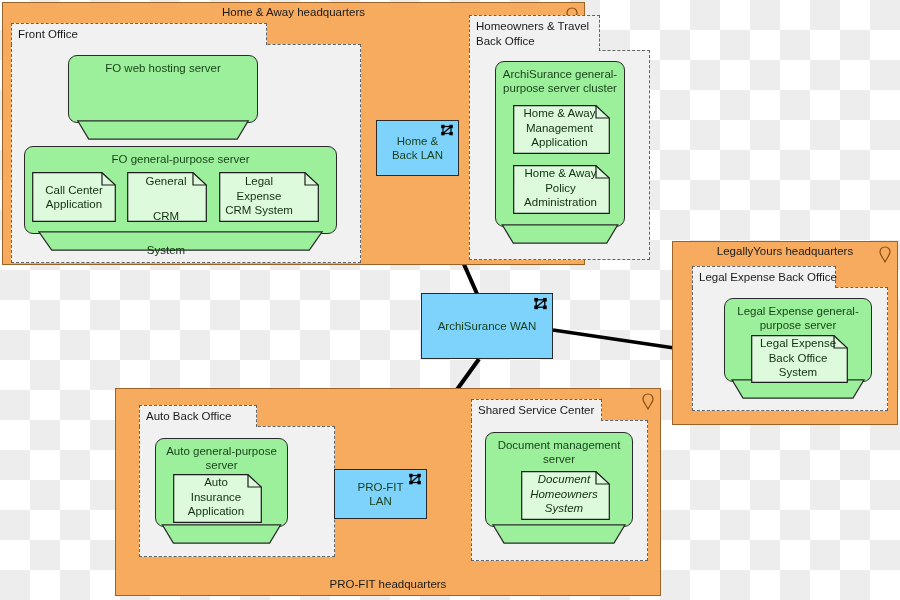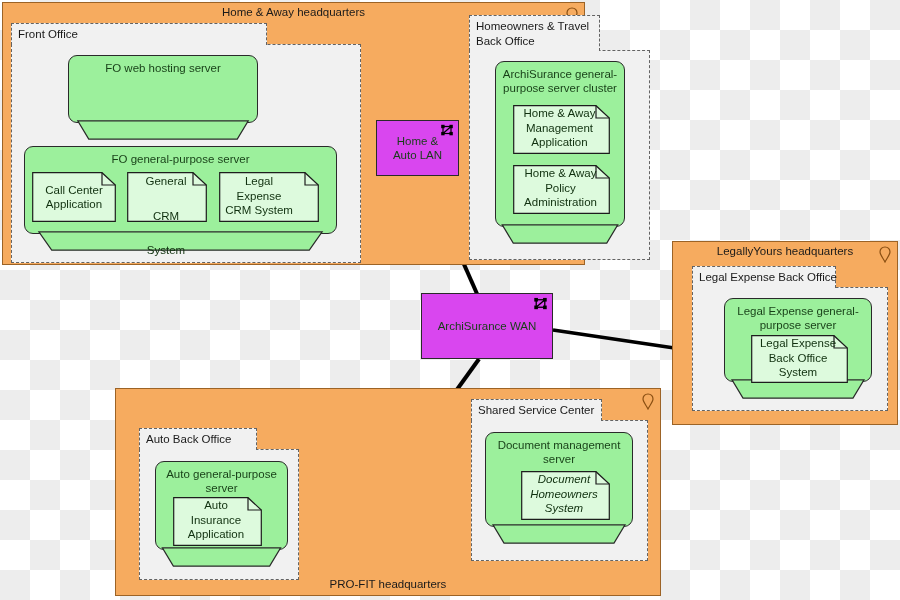--- a/index.html
+++ b/index.html
@@ -98,7 +98,7 @@
   
   .netnode {
     position:absolute;
-    background:#d946ef;
+    background:#7dd3fc;
     border:1.3px solid #2a2a2a;
   }
   .netnode .nn-label {

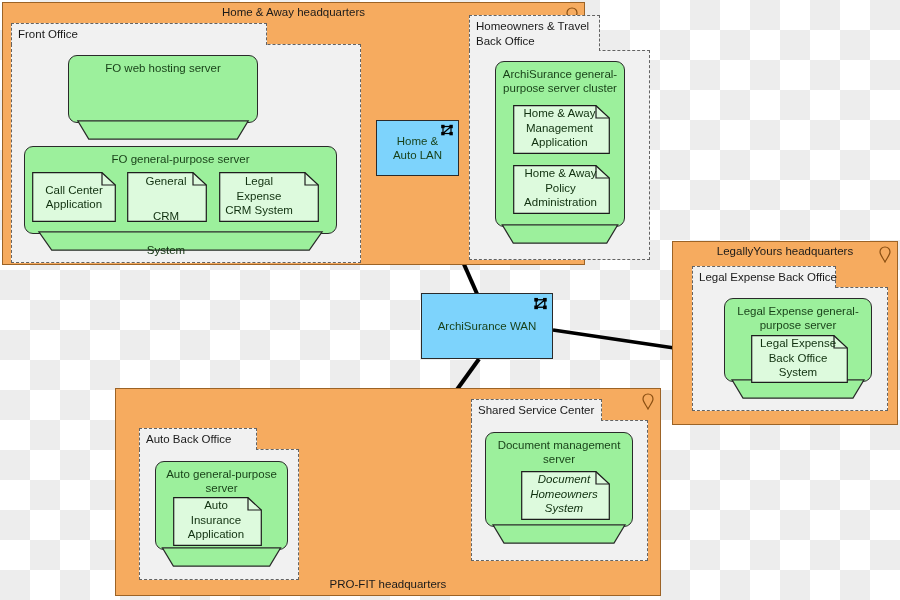--- a/index.html
+++ b/index.html
@@ -261,7 +261,7 @@
     </svg>
     <div class="nn-label">
       <span>Home &amp;</span>
-      <span>Auto LAN</span>
+      <span>Back LAN</span>
     </div>
   </div>
 

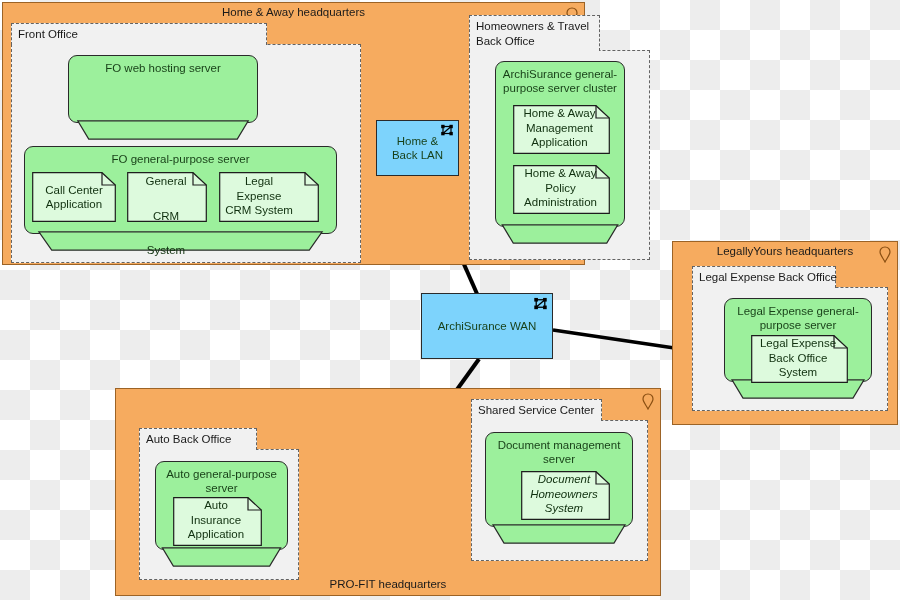--- a/index.html
+++ b/index.html
@@ -306,7 +306,7 @@
       <path d="M6 1 C3 1 1 3.2 1 6 C1 8.6 4.2 12.5 6 16 C7.8 12.5 11 8.6 11 6 C11 3.2 9 1 6 1 Z" fill="none" stroke="#8a4f12" stroke-width="1.2"></path>
     </svg>
 
-    <div class="grouping" style="left:23px; top:16px; width:160px; height:152px; z-index:2;margin-top:23px;">
+    <div class="grouping" style="left:23px; top:16px; width:196px; height:152px; z-index:2;">
       <div class="grp-tab" style="width:118px;">Auto Back Office</div>
       <div class="grp-body" style="top:21px; height:131px;"></div>
 

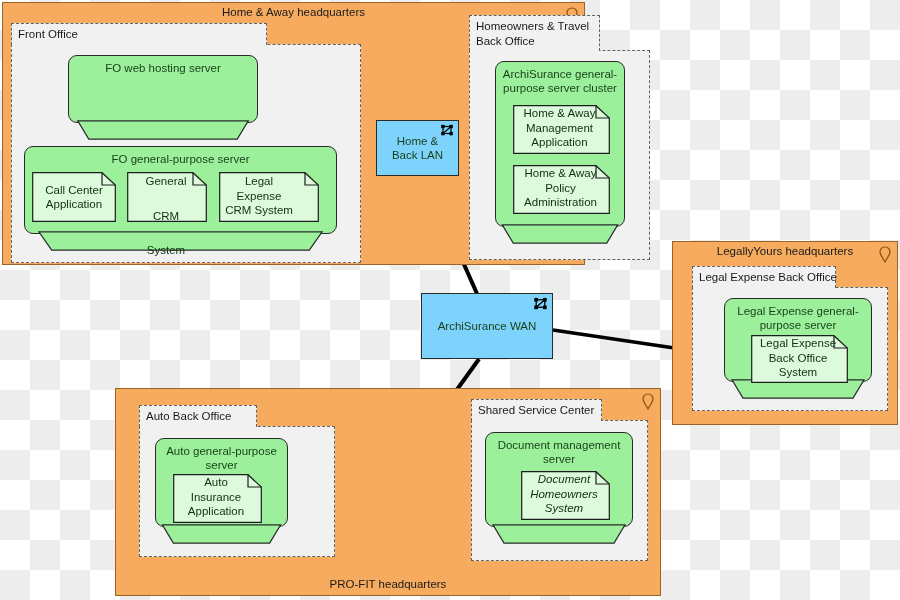--- a/index.html
+++ b/index.html
@@ -363,6 +363,23 @@
     </div>
   </div>
 
+  <div class="netnode" style="left:334px; top:469px; width:93px; height:50px; z-index:6;">
+    <svg class="nn-icon" viewBox="0 0 14 12">
+      <line x1="3" y1="2.5" x2="11" y2="2.5" stroke="#000" stroke-width="1.2"></line>
+      <line x1="3" y1="9.5" x2="11" y2="9.5" stroke="#000" stroke-width="1.2"></line>
+      <line x1="3" y1="2.5" x2="3" y2="9.5" stroke="#000" stroke-width="1.2"></line>
+      <line x1="11" y1="2.5" x2="11" y2="9.5" stroke="#000" stroke-width="1.2"></line>
+      <line x1="3" y1="9.5" x2="11" y2="2.5" stroke="#000" stroke-width="1.2"></line>
+      <rect x="1.2" y="0.8" width="3.4" height="3.4" fill="#000"></rect>
+      <rect x="9.4" y="0.8" width="3.4" height="3.4" fill="#000"></rect>
+      <rect x="1.2" y="7.9" width="3.4" height="3.4" fill="#000"></rect>
+      <rect x="9.4" y="7.9" width="3.4" height="3.4" fill="#000"></rect>
+    </svg>
+    <div class="nn-label">
+      <span>PRO-FIT</span>
+      <span>LAN</span>
+    </div>
+  </div>
 
   <div class="netnode" style="left:421px; top:293px; width:132px; height:66px; z-index:7;">
     <svg class="nn-icon" viewBox="0 0 14 12" style="width:15px;height:13px;">

